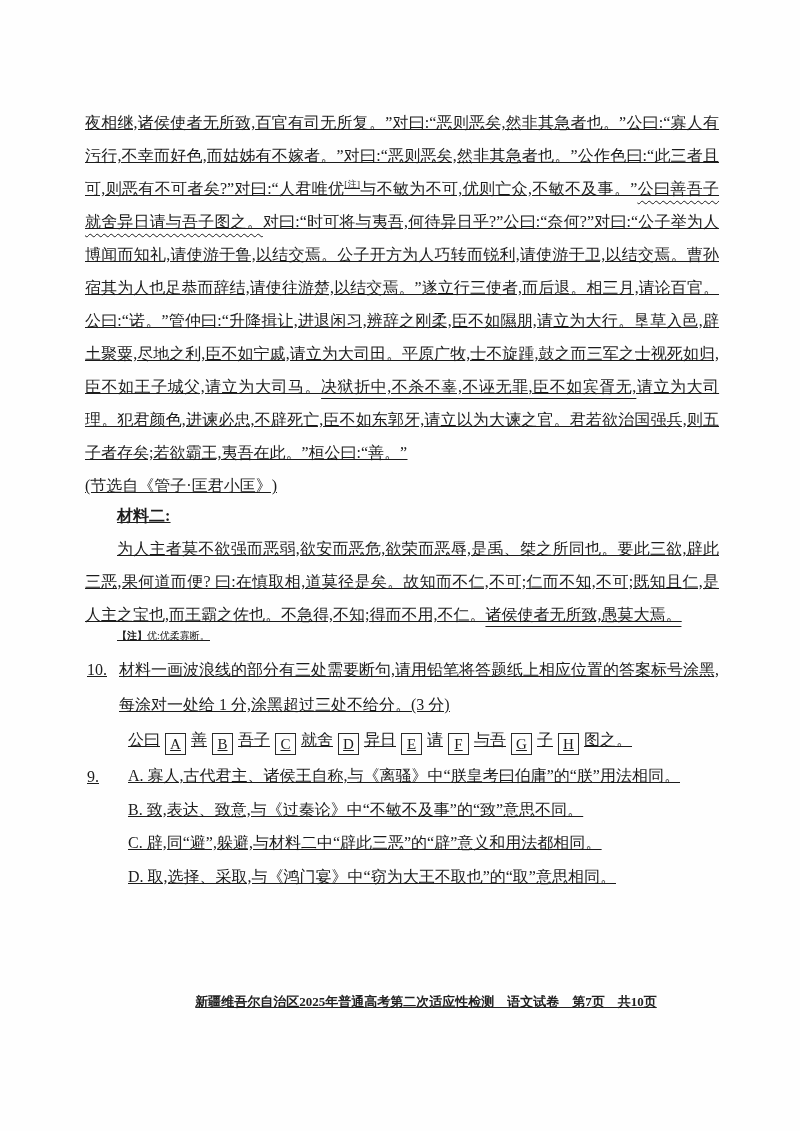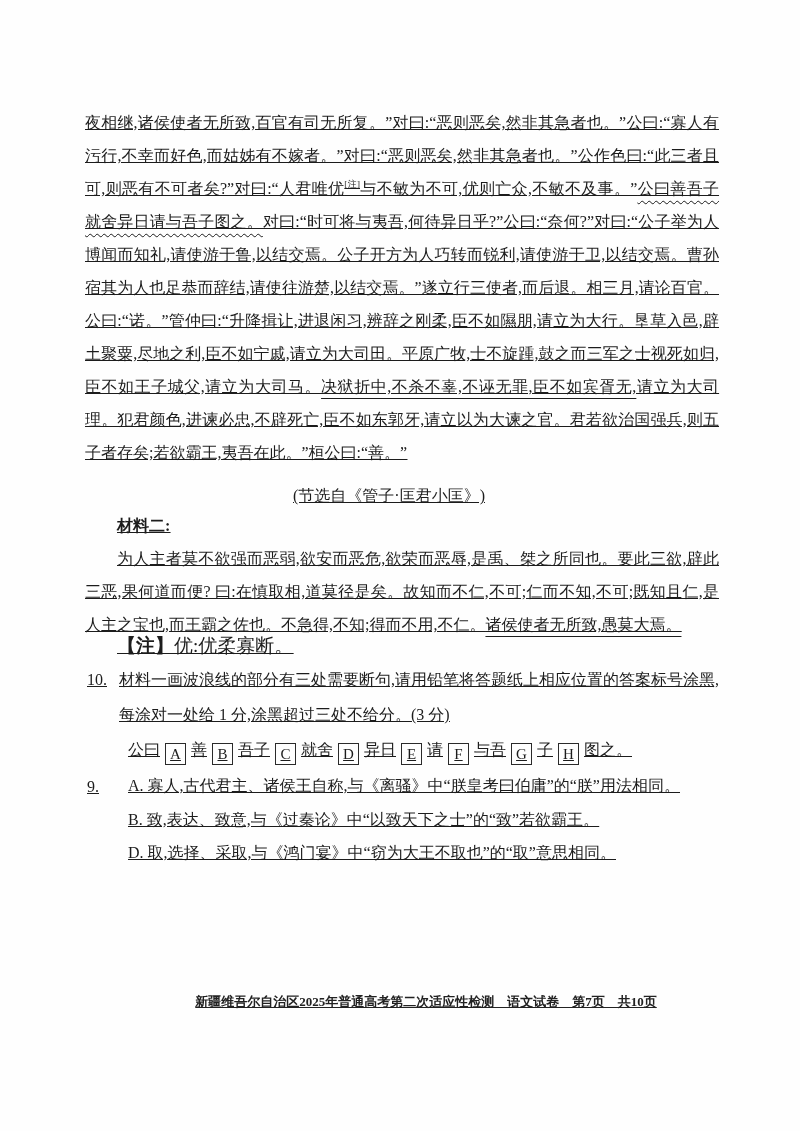--- a/index.html
+++ b/index.html
@@ -26,7 +26,7 @@
     text-decoration-thickness:1px; text-underline-offset:6px;
   }
   sup.note-ref { font-size:9px; line-height:0; vertical-align:7px; }
-  .source { text-align:center; padding-right:26px; line-height:33px;margin-top:10px; }
+  .source { text-align:left; padding-right:26px; line-height:33px; }
   .m2-heading { font-weight:bold; padding-left:32px; margin-top:-3px; }
   .note { padding-left:32px; margin-top:-12px; font-size:19px; }
   .note .bold { font-weight:bold; }

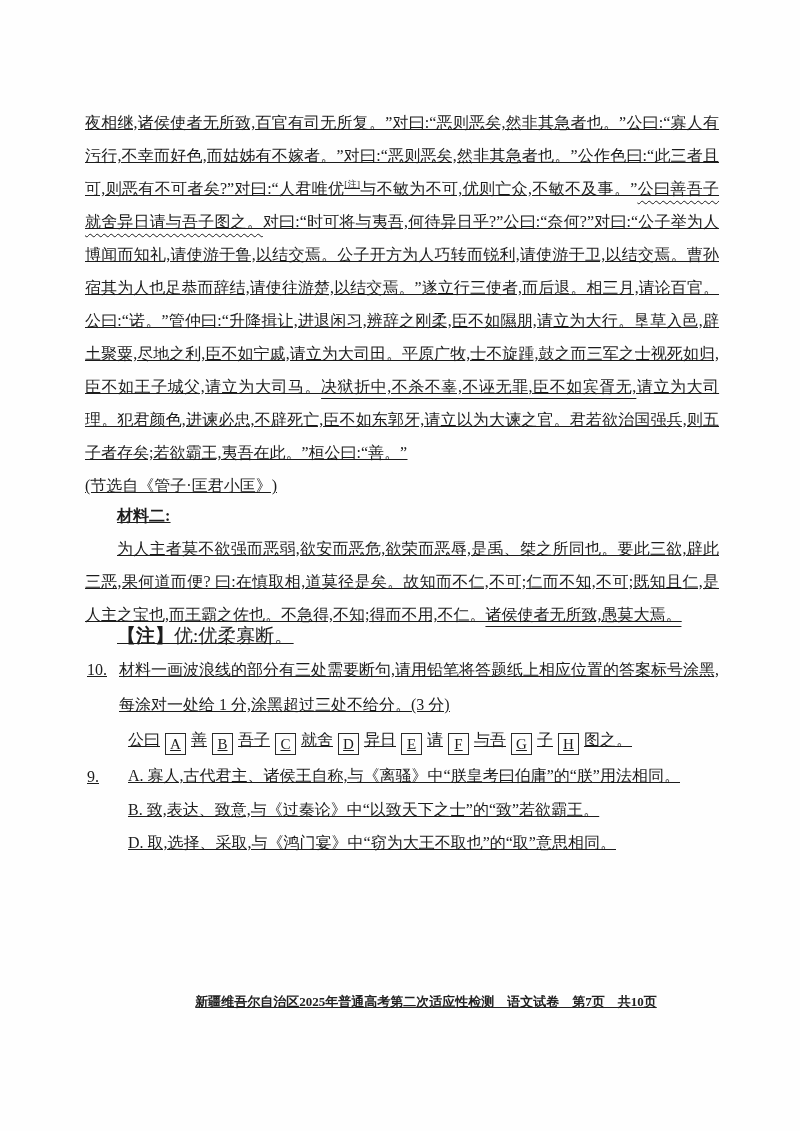--- a/index.html
+++ b/index.html
@@ -28,7 +28,7 @@
   sup.note-ref { font-size:9px; line-height:0; vertical-align:7px; }
   .source { text-align:left; padding-right:26px; line-height:33px; }
   .m2-heading { font-weight:bold; padding-left:32px; margin-top:-3px; }
-  .note { padding-left:32px; margin-top:-12px; font-size:19px; }
+  .note { padding-left:32px; margin-top:-12px; font-size:10px; }
   .note .bold { font-weight:bold; }
   .question { position:relative; padding-left:34px; line-height:35px; }
   .qnum { position:absolute; left:2px; top:0; }

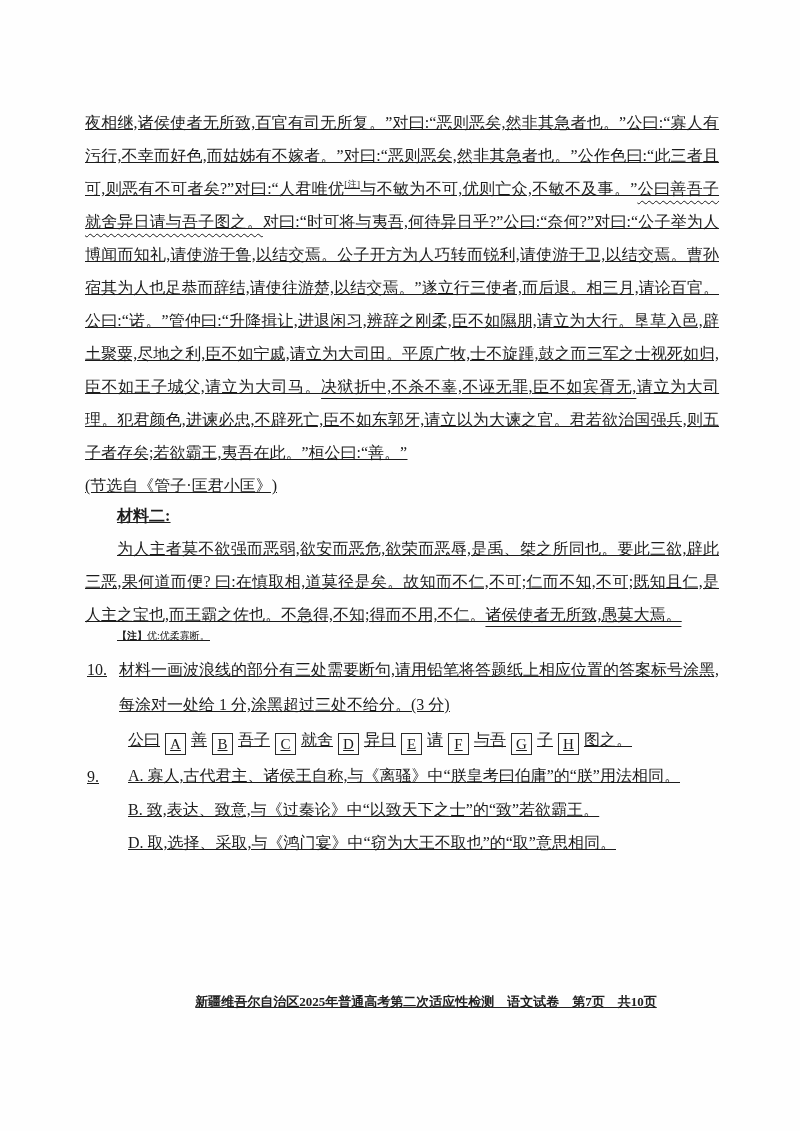--- a/index.html
+++ b/index.html
@@ -75,7 +75,7 @@
 
     <div class="options">
       <div class="option">A. 寡人,古代君主、诸侯王自称,与《离骚》中“朕皇考曰伯庸”的“朕”用法相同。</div>
-      <div class="option">B. 致,表达、致意,与《过秦论》中“以致天下之士”的“致”若欲霸王。</div>
+      <div class="option">B. 致,表达、致意,与《过秦论》中“不敏不及事”的“致”意思不同。</div>
       <div class="option">D. 取,选择、采取,与《鸿门宴》中“窃为大王不取也”的“取”意思相同。</div>
     </div>
 

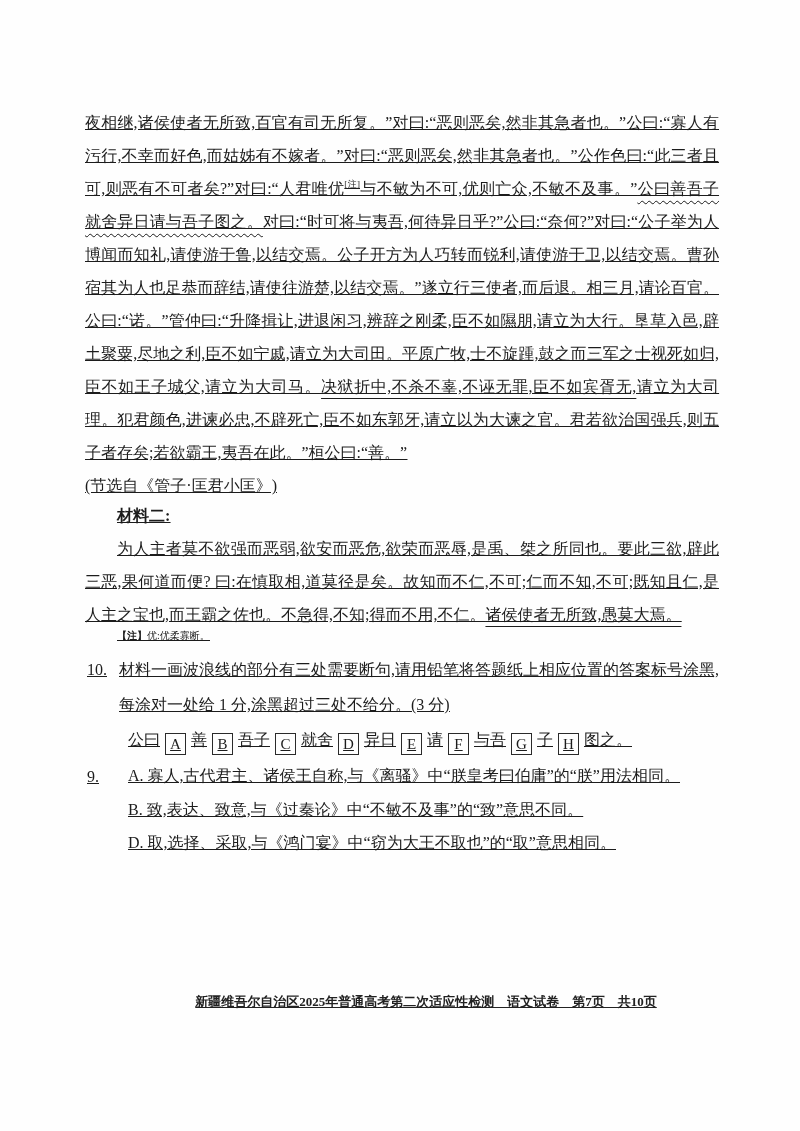--- a/index.html
+++ b/index.html
@@ -76,6 +76,7 @@
     <div class="options">
       <div class="option">A. 寡人,古代君主、诸侯王自称,与《离骚》中“朕皇考曰伯庸”的“朕”用法相同。</div>
       <div class="option">B. 致,表达、致意,与《过秦论》中“不敏不及事”的“致”意思不同。</div>
+      <div class="option">C. 辟,同“避”,躲避,与材料二中“辟此三恶”的“辟”意义和用法都相同。</div>
       <div class="option">D. 取,选择、采取,与《鸿门宴》中“窃为大王不取也”的“取”意思相同。</div>
     </div>
 

